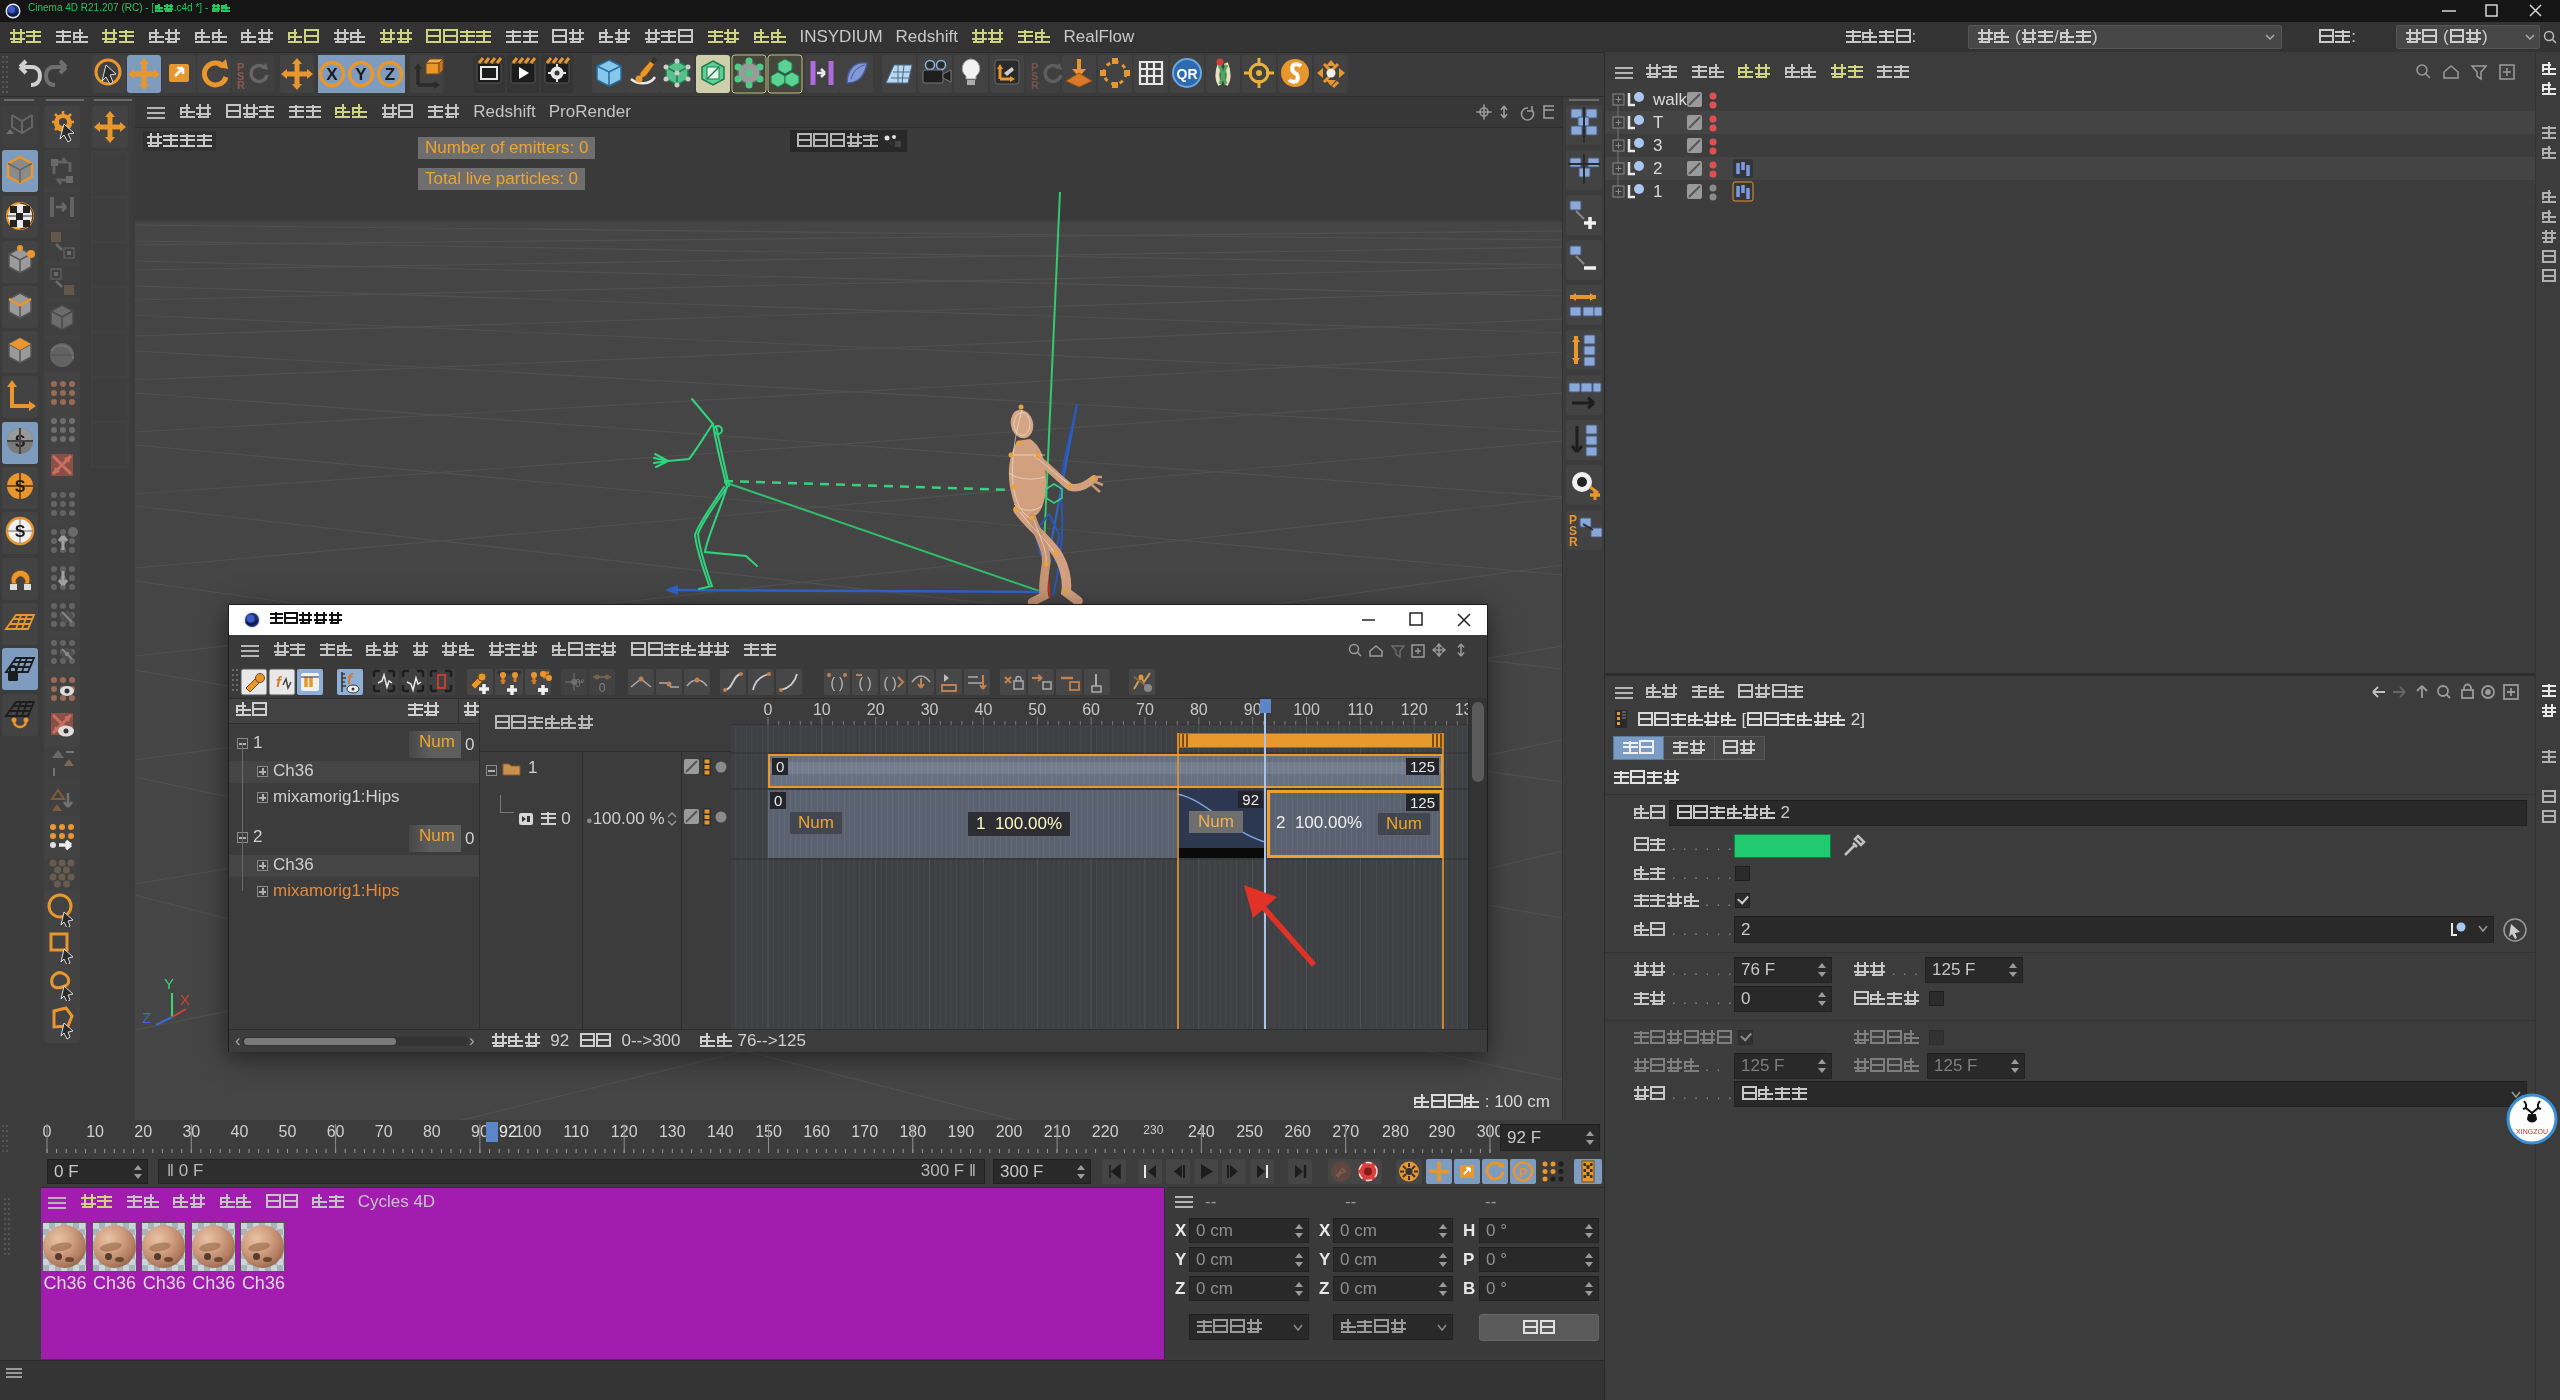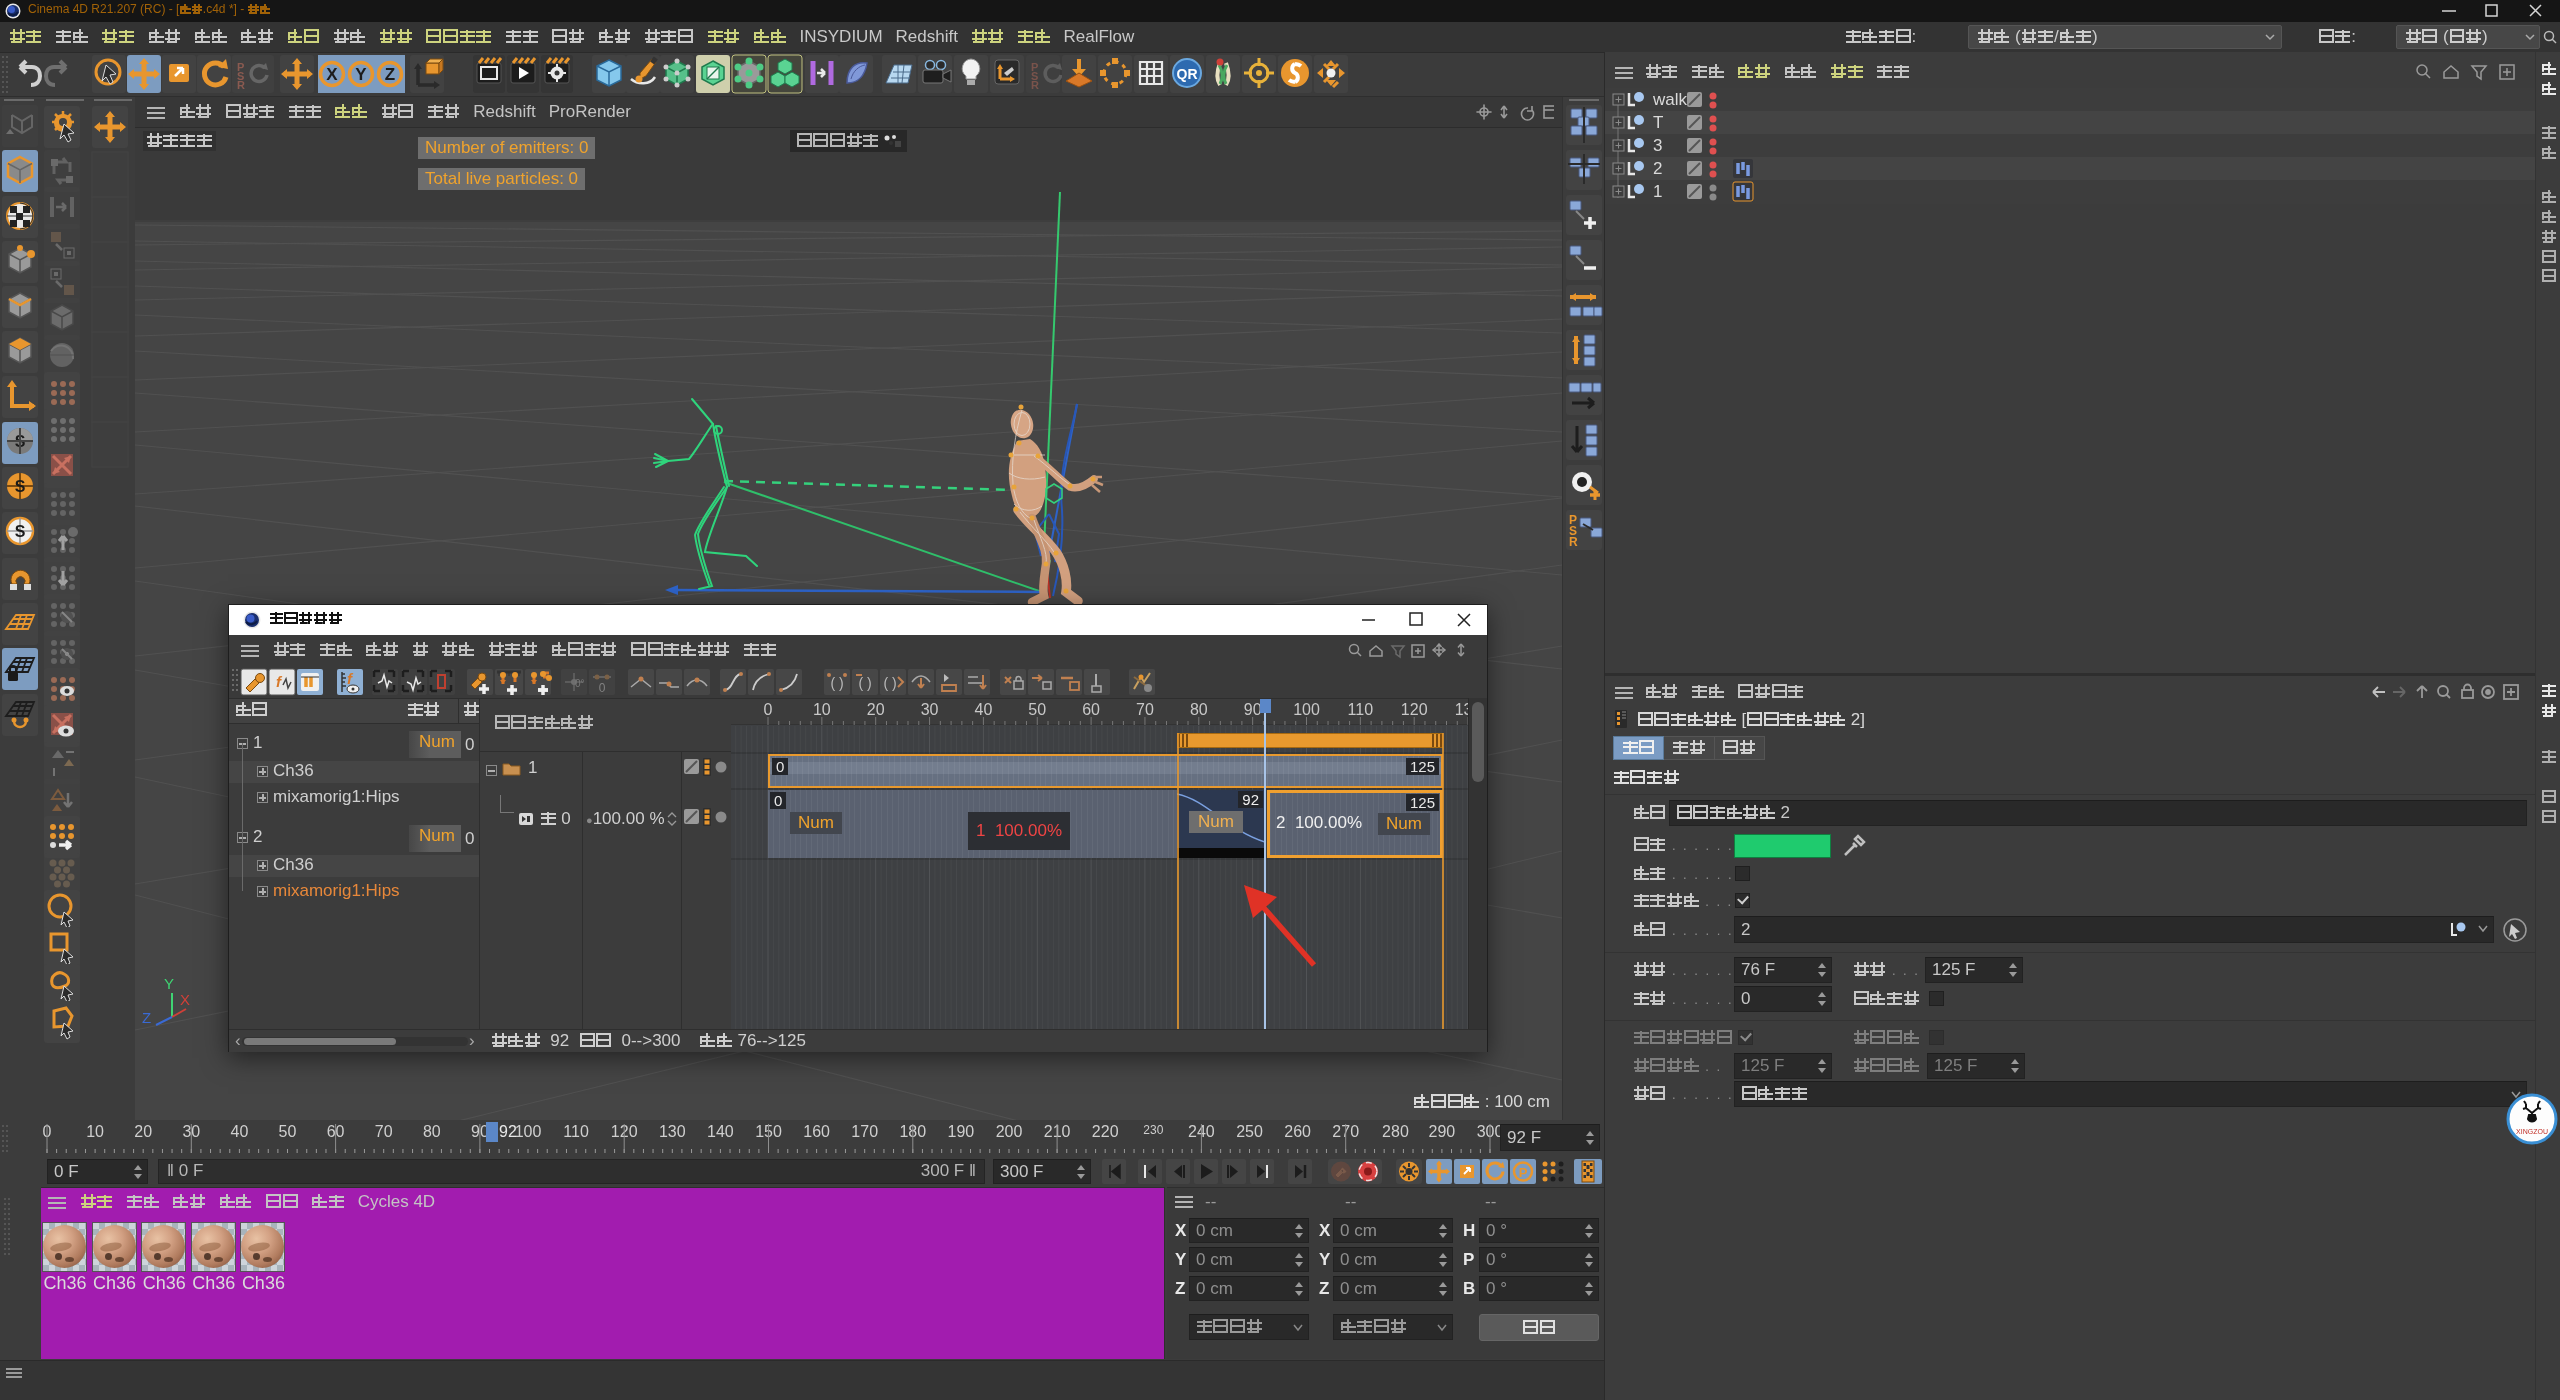--- a/index.html
+++ b/index.html
@@ -39,7 +39,7 @@
         <circle cx="6.5" cy="6.5" r="3.5" fill="#3a5cc8"></circle>
         <path d="M3 10a6 6 0 0 0 10-1" stroke="#0d1c45" stroke-width="2" fill="none"></path>
       </svg>
-  <div class="abs" style="left:28px;top:2px;font-size:12px;color:#a16207;">Cinema 4D R21.207 (RC) - [<span class="cjk"><i class="g g1"></i><i class="g g3"></i></span>.c4d *] - <span class="cjk"><i class="g g3"></i><i class="g g1"></i></span></div>
+  <div class="abs" style="left:28px;top:2px;font-size:10px;color:#22c55e;">Cinema 4D R21.207 (RC) - [<span class="cjk"><i class="g g1"></i><i class="g g3"></i></span>.c4d *] - <span class="cjk"><i class="g g3"></i><i class="g g1"></i></span></div>
   <div class="abs" style="left:2425px;top:0;width:135px;height:22px;color:#d5d5d5;">
     <svg width="135" height="22">
           <path d="M17 11h14" stroke="#d5d5d5" stroke-width="1.5"></path>

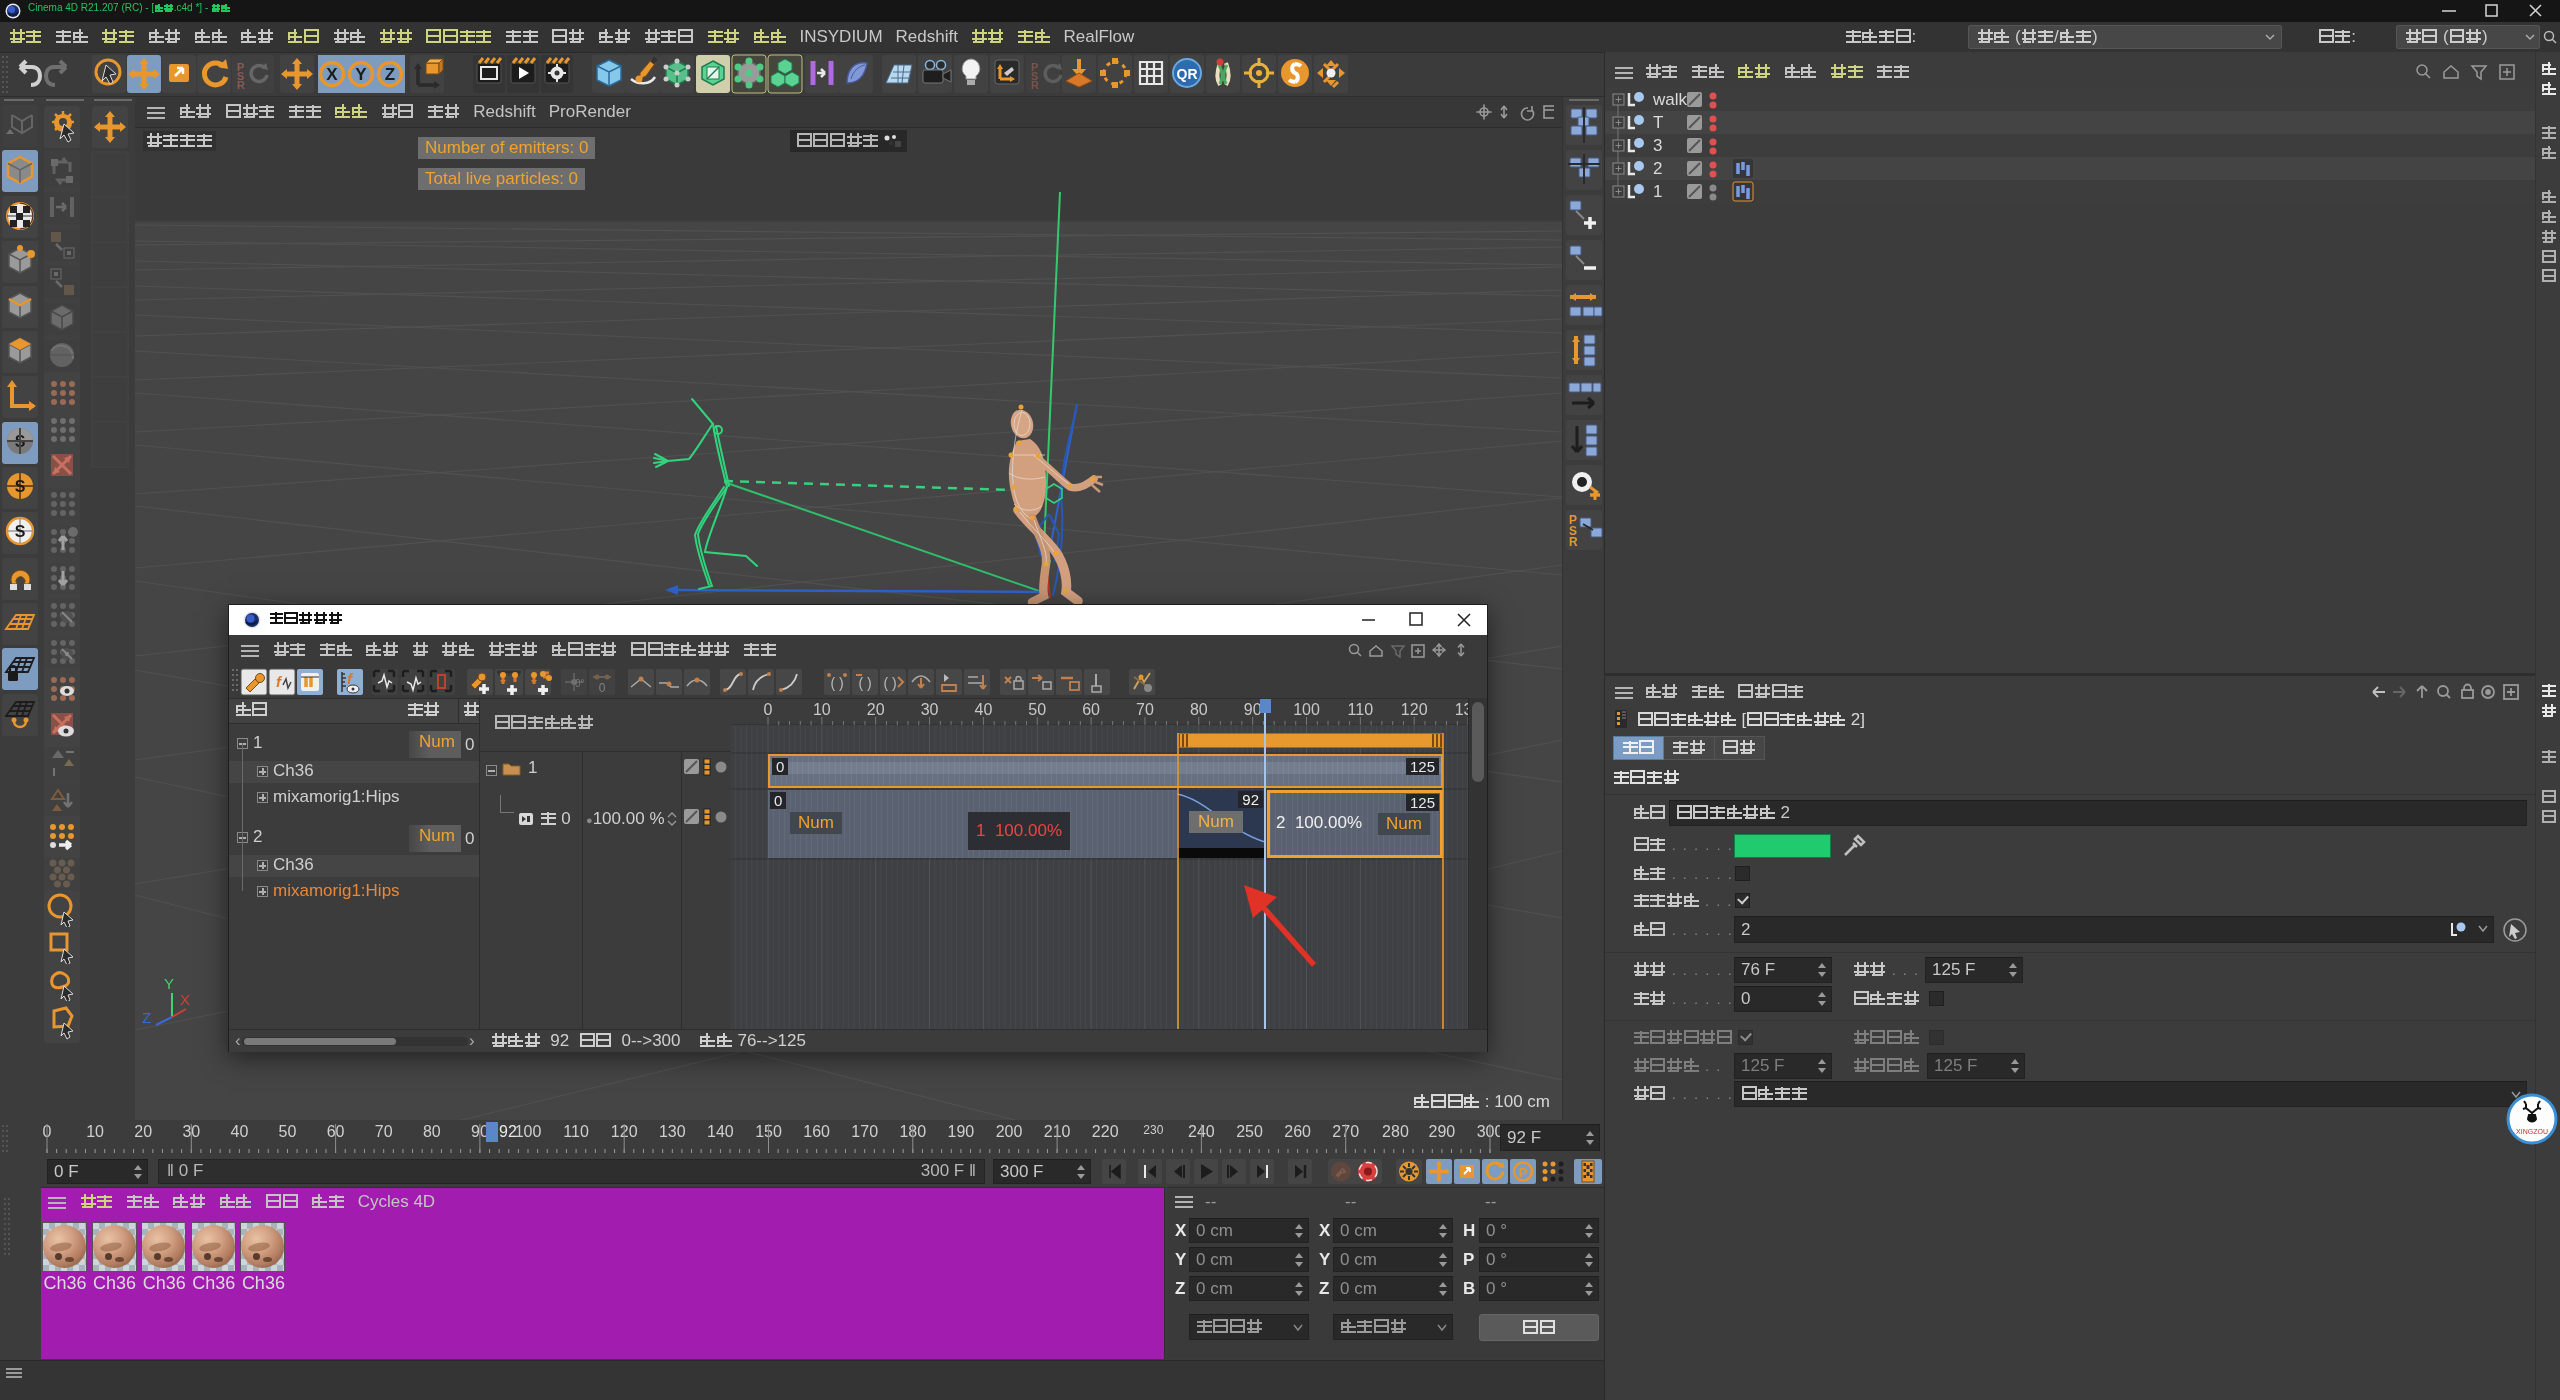--- a/index.html
+++ b/index.html
@@ -2085,7 +2085,7 @@
     <div class="abs" style="left:37px;top:91px;width:497px;height:68px;background:repeating-linear-gradient(90deg,rgba(255,255,255,.05) 0 1px,transparent 1px 5.4px),#5a6170;">
       <div class="abs" style="left:2px;top:2px;background:#23252a;color:#e8e8e8;padding:0 4px;font-size:15px;">0</div>
       <div class="abs" style="left:22px;top:22px;background:#42464e;color:#f0a32c;padding:1px 8px;">Num</div>
-      <div class="abs" style="left:200px;top:22px;background:#2c2e33;color:#ef4444;padding:9px 8px;">1&nbsp;&nbsp;100.00%</div>
+      <div class="abs" style="left:200px;top:22px;background:#2c2e33;color:#fef9c3;padding:2px 8px;">1&nbsp;&nbsp;100.00%</div>
     </div>
 
     <div class="abs" style="left:446px;top:91px;width:88px;height:58px;background:#2c3850;">

